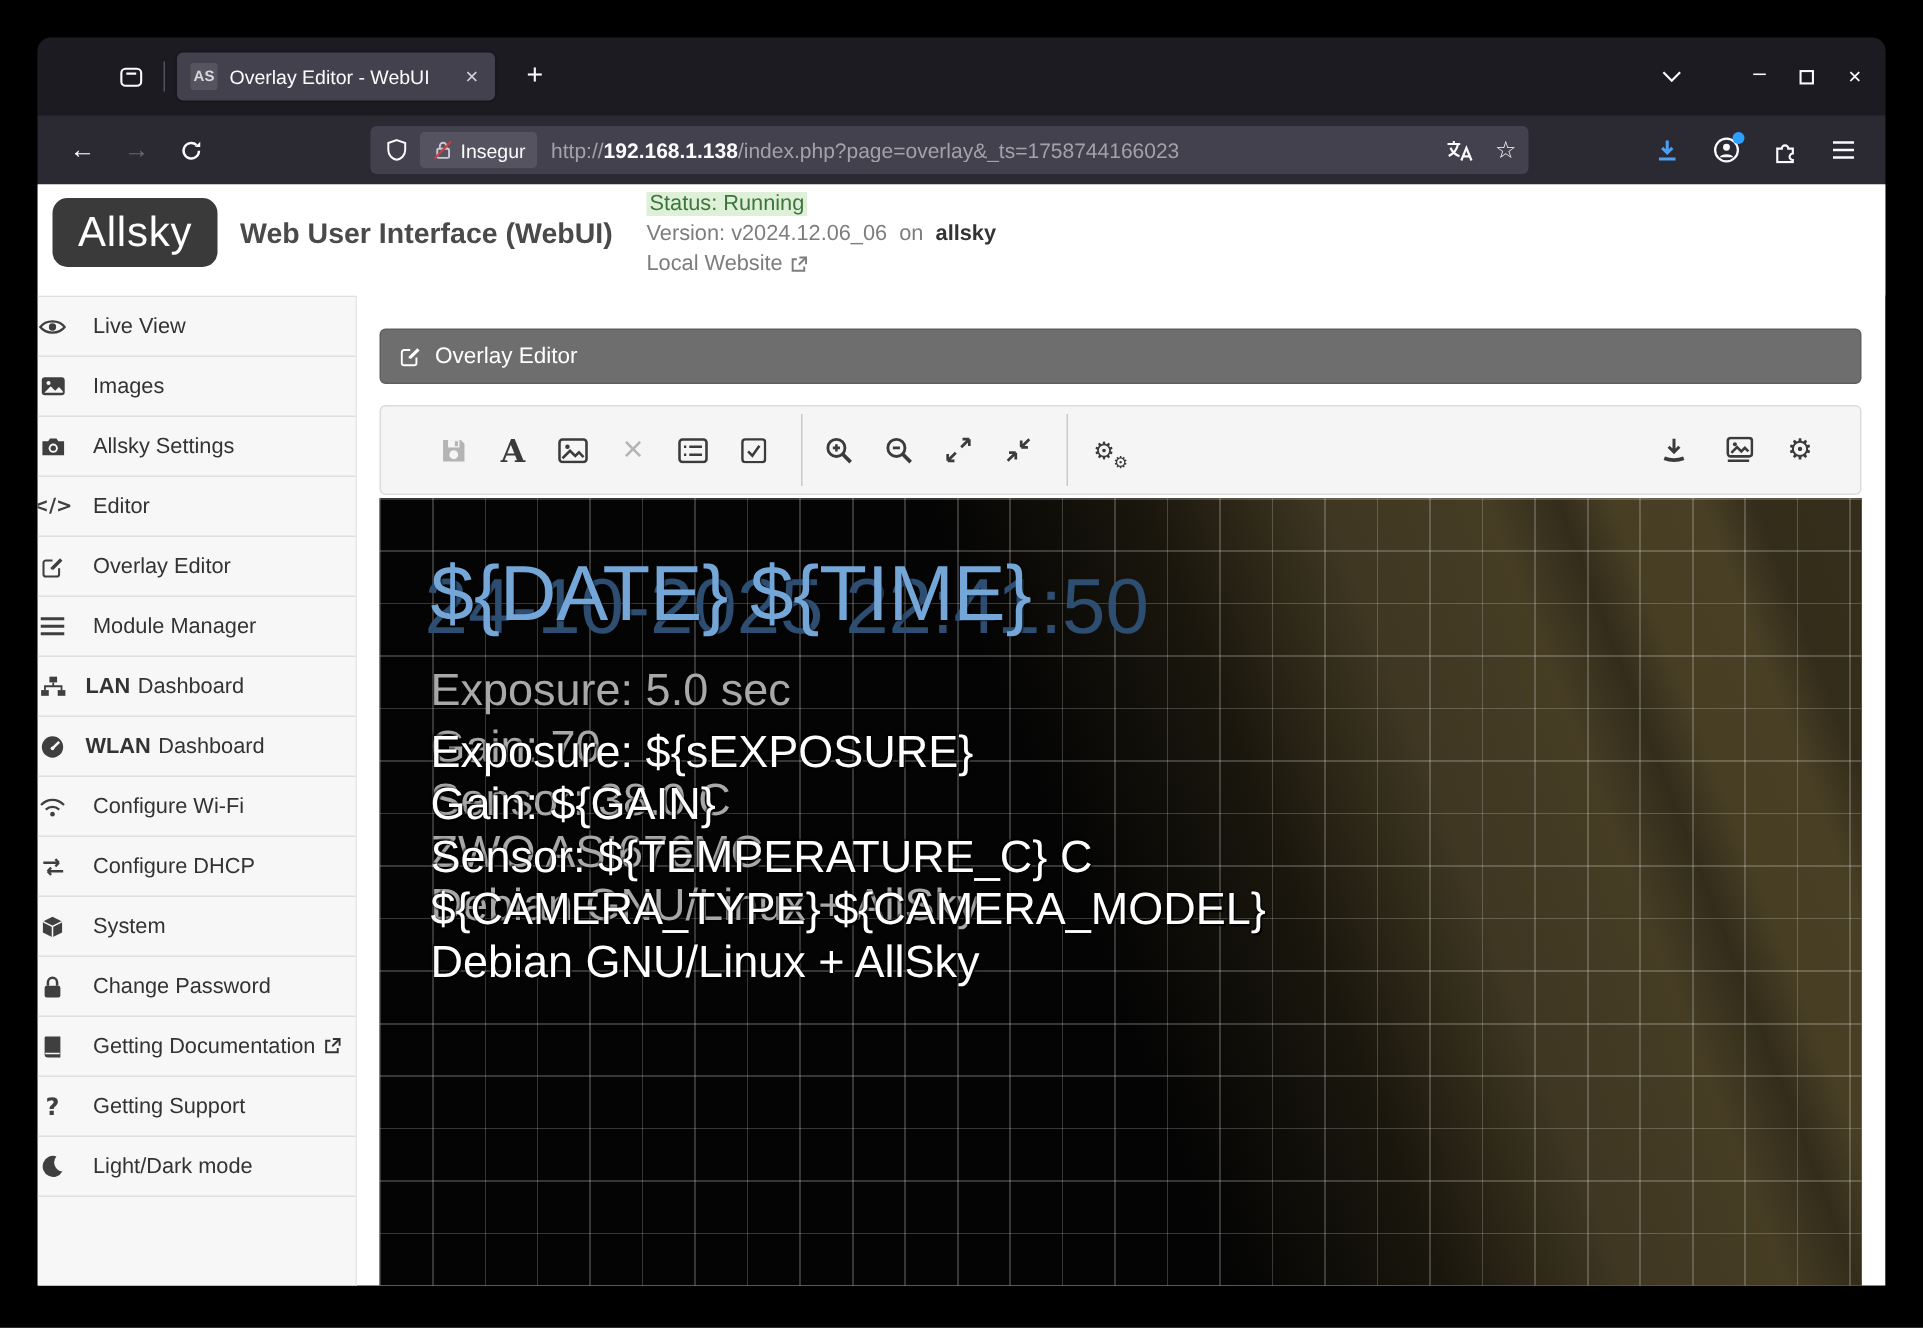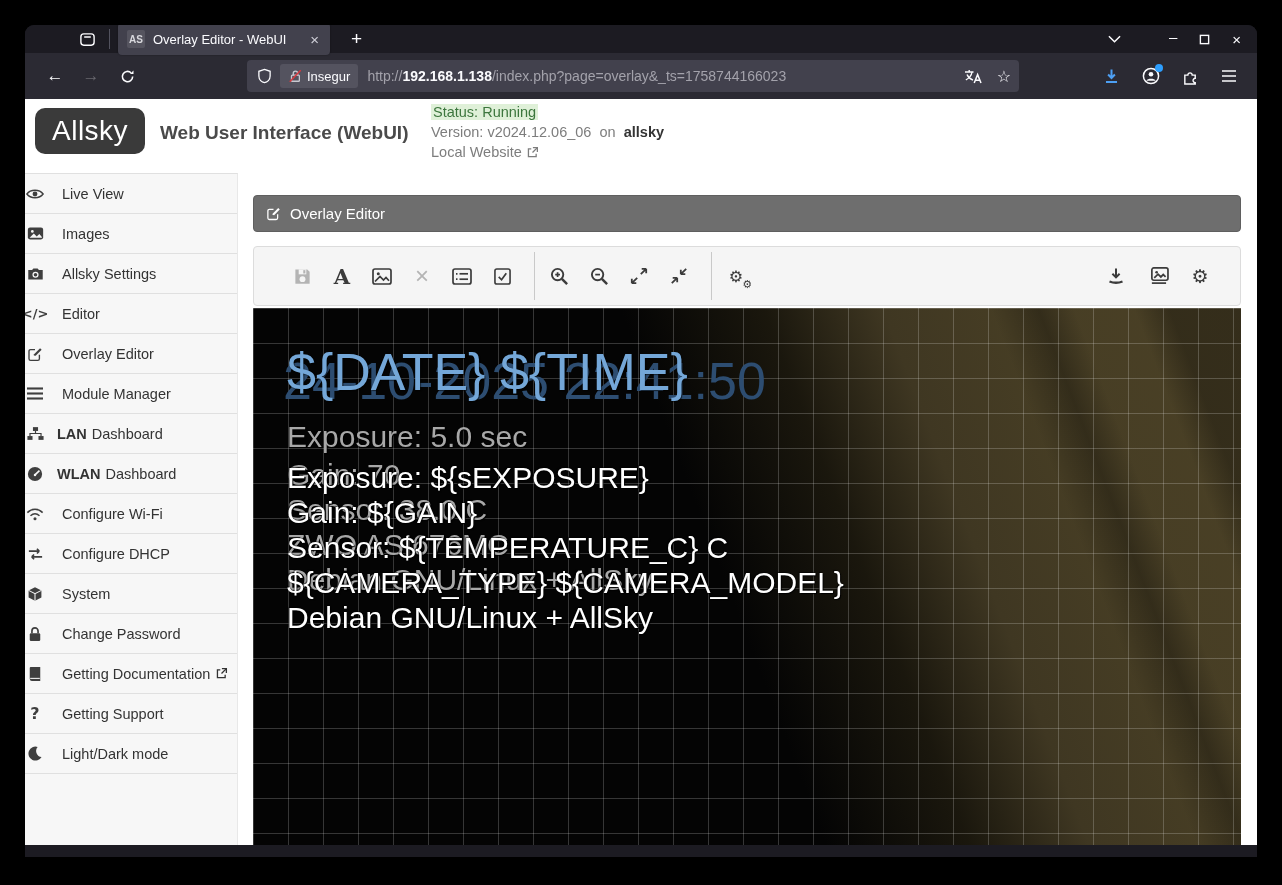--- a/index.html
+++ b/index.html
@@ -10,7 +10,7 @@
             background:#1c1b22; border-radius:9px 9px 0 0; overflow:hidden; }
 
   
-  .tabbar { height:28px; display:flex; align-items:center; background:#1c1b22; color:#fbfbfe; }
+  .tabbar { height:52px; display:flex; align-items:center; background:#1c1b22; color:#fbfbfe; }
   .fxview { margin-left:50px; width:24px; height:24px; display:flex; align-items:center; justify-content:center; border-radius:4px; }
   .tab-sep { width:1px; height:20px; background:#52525e; margin:0 8px 0 10px; }
   .tab { width:212px; height:32px; background:#42414d; border-radius:4px; display:flex; align-items:center; padding:0 8px 0 9px; box-shadow:0 0 2px rgba(0,0,0,.4); }

